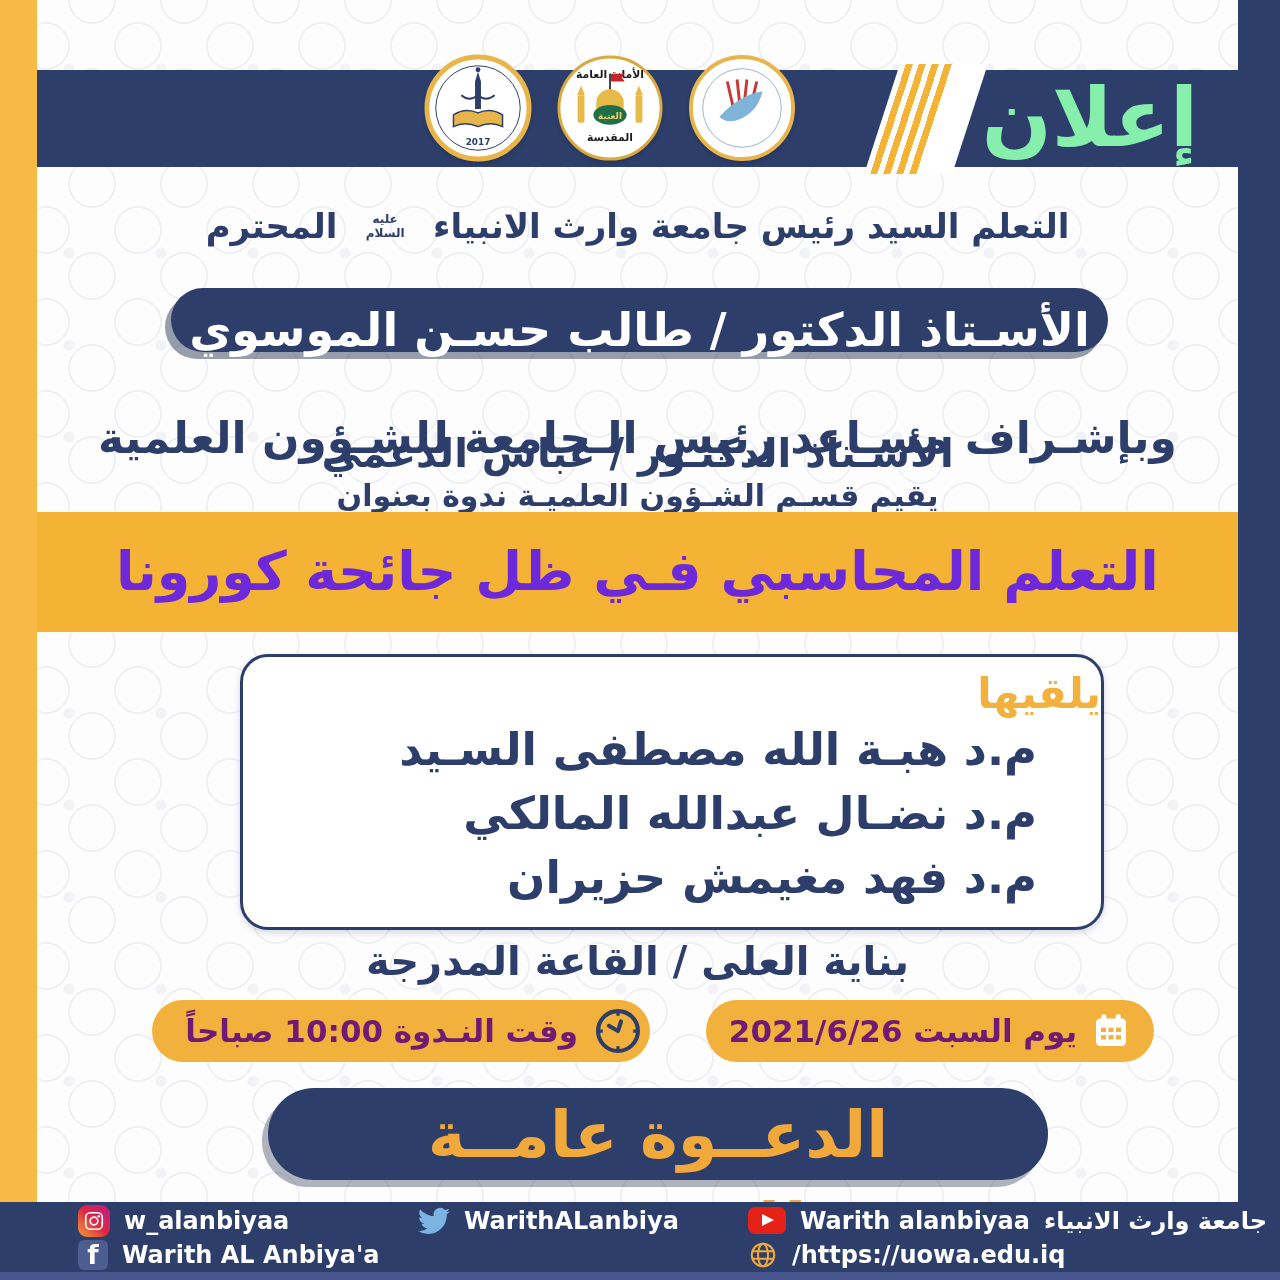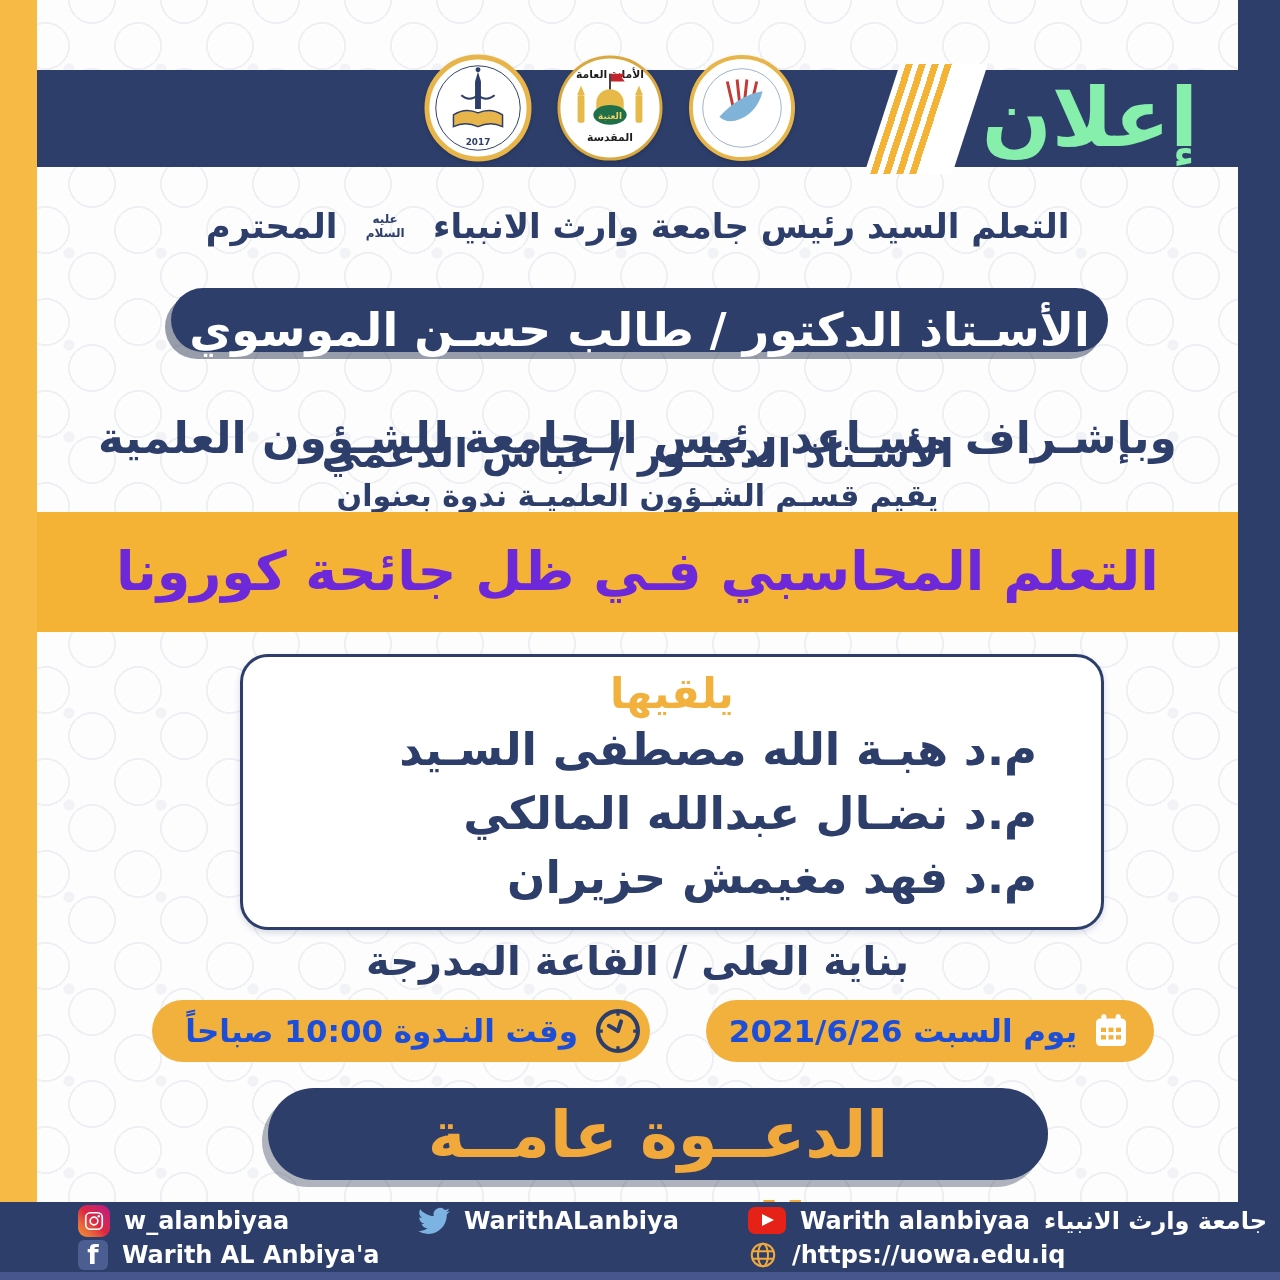--- a/index.html
+++ b/index.html
@@ -50,7 +50,7 @@
     position:absolute;left:240px;top:654px;width:858px;height:270px;background:#ffffff;
     border:3px solid #2d3e6b;border-radius:28px;box-shadow:0 3px 6px rgba(45,62,107,0.18);
   }
-  .speakers-heading{margin-top:12px;text-align:center;font-size:42px;font-weight:bold;color:#f2b13c;direction:rtl;}
+  .speakers-heading{margin-top:12px;text-align:right;font-size:42px;font-weight:bold;color:#f2b13c;direction:rtl;}
   .speaker{direction:rtl;text-align:right;padding-right:64px;font-size:45px;font-weight:bold;color:#2d3e6b;line-height:1.42;}
   .venue{top:938px;font-size:40px;}
   .badge{

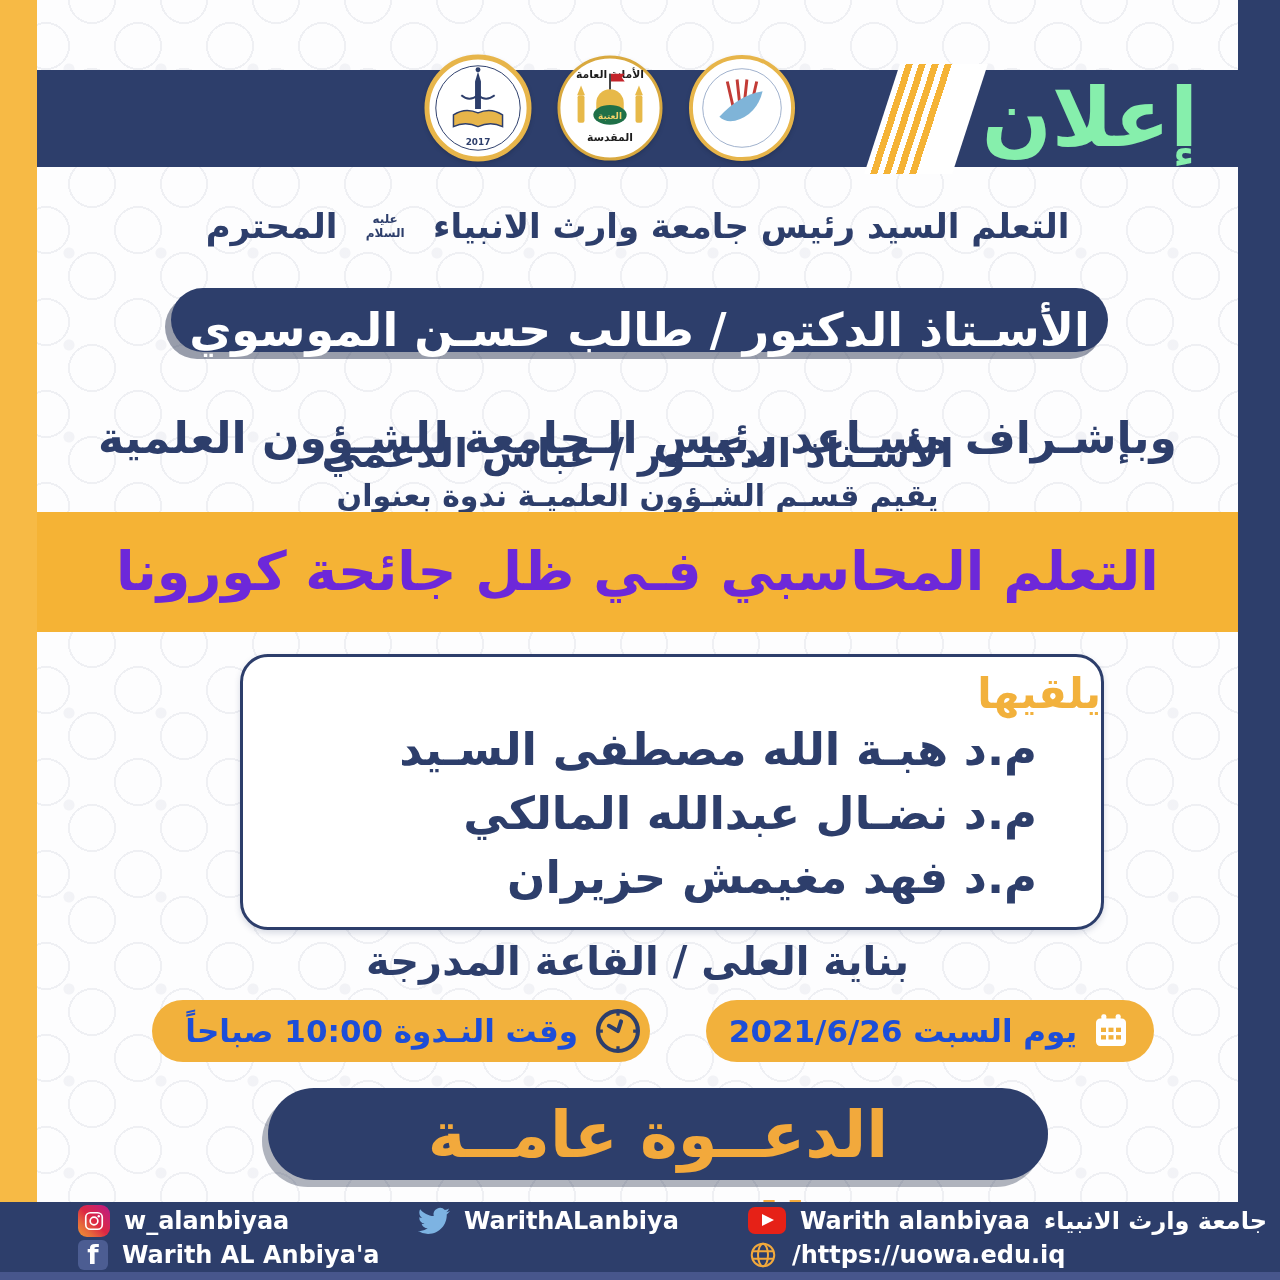--- a/index.html
+++ b/index.html
@@ -56,7 +56,7 @@
   .badge{
     position:absolute;top:1000px;height:62px;background:#f2b13c;border-radius:31px;
     display:flex;direction:rtl;align-items:center;gap:14px;
-    color:#1d4ed8;font-size:31px;font-weight:bold;text-align:center;
+    color:#701a75;font-size:31px;font-weight:bold;text-align:center;
   }
   .date-badge{left:706px;width:420px;justify-content:center;padding:0 14px;}
   .time-badge{left:152px;width:472px;padding:0 6px 0 20px;}

